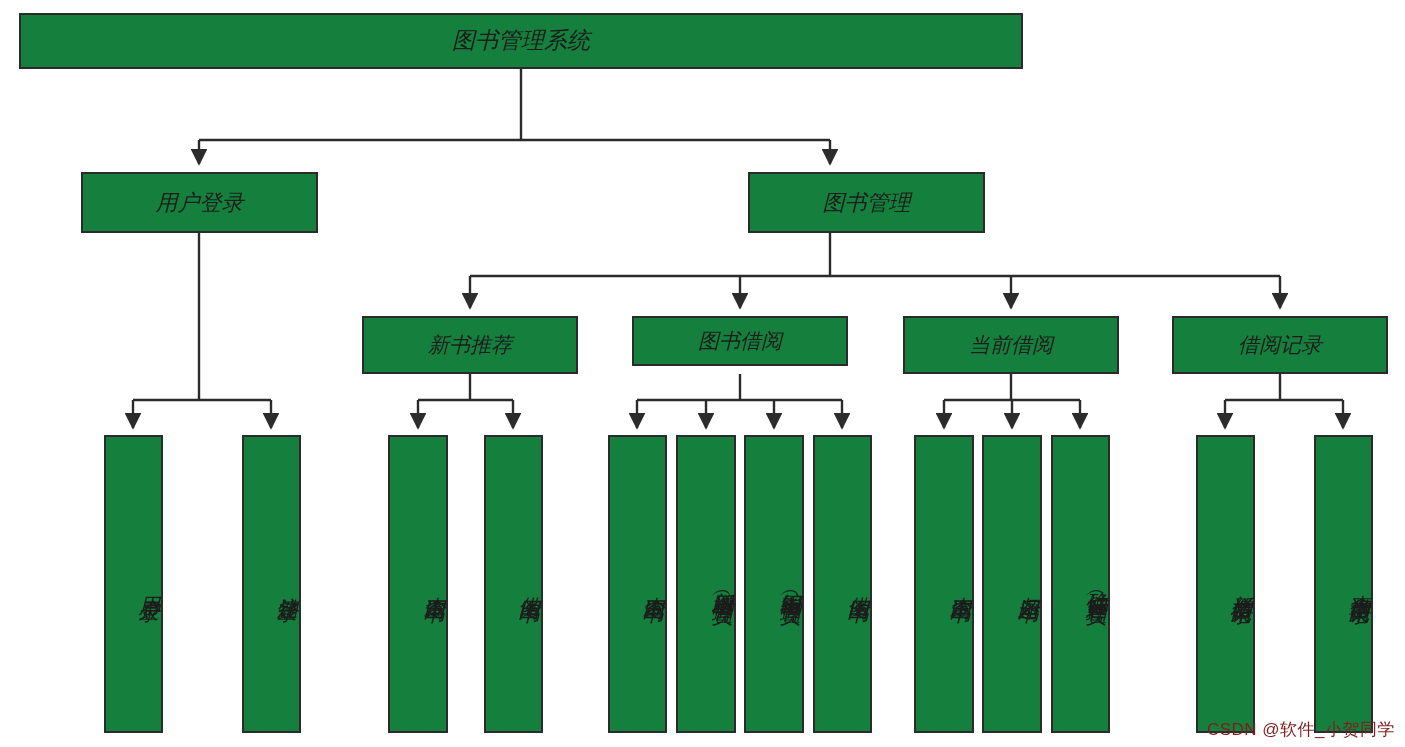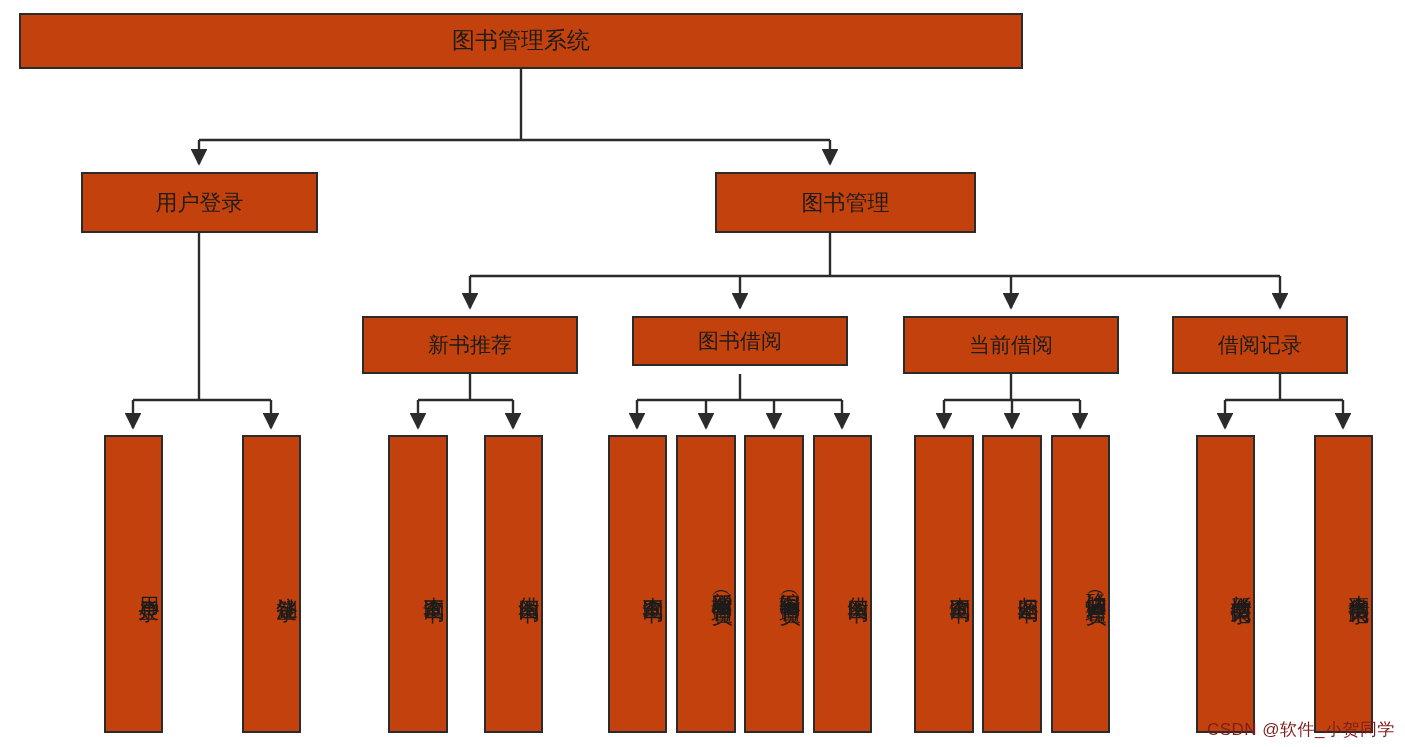--- a/index.html
+++ b/index.html
@@ -21,13 +21,14 @@
     position: absolute;
     box-sizing: border-box;
     border: 2px solid #2b2b2b;
-    background: #c2410c;
+    background: #15803d;
     display: flex;
     align-items: center;
     justify-content: center;
     color: #1c1c1c;
     text-align: center;
     line-height: 1.18;
+    font-style: italic;
   }
   .node.root  { font-size: 23px; }
   .node.lvl2  { font-size: 22px; }

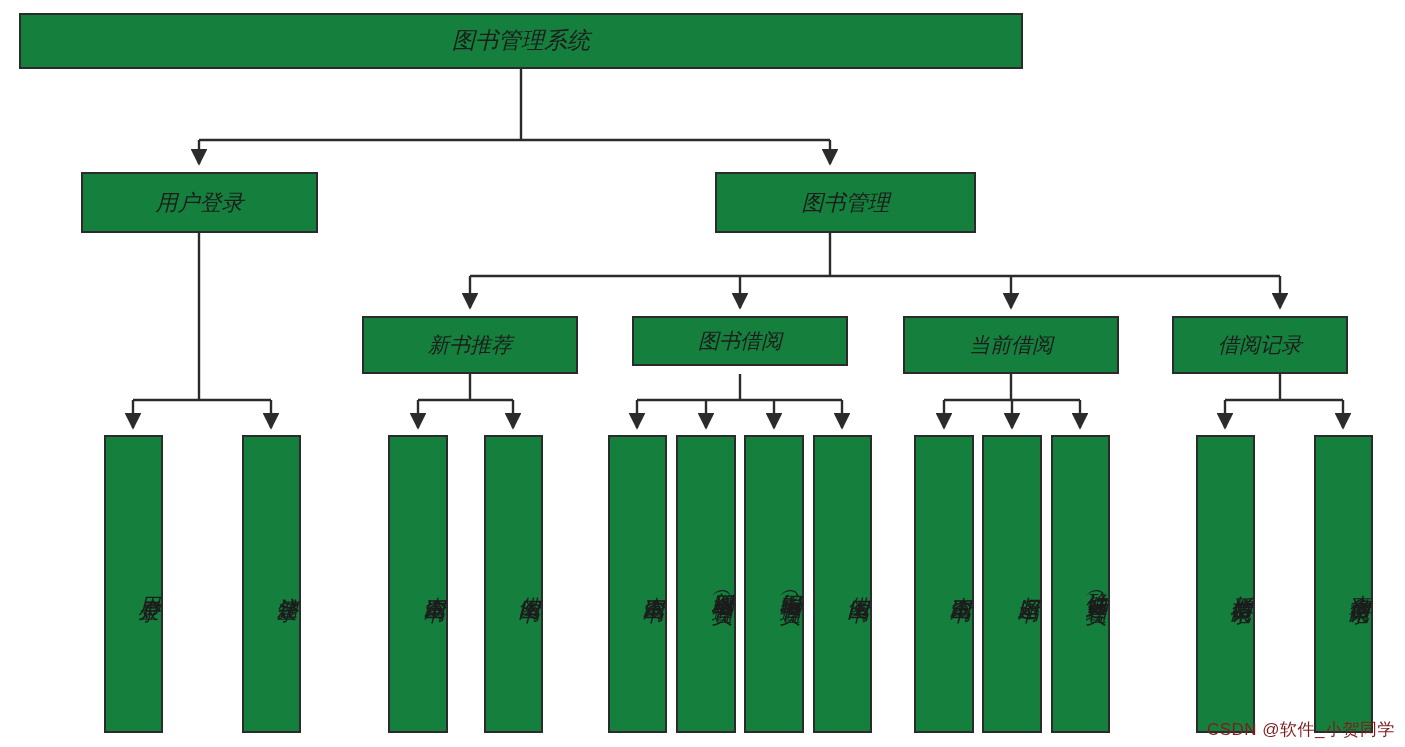--- a/index.html
+++ b/index.html
@@ -122,7 +122,7 @@
 
   <div class="node lvl2" style="left:81px; top:172px; width:237px; height:61px;">用户登录</div>
 
-  <div class="node lvl2" style="left:715px; top:172px; width:261px; height:61px;">图书管理</div>
+  <div class="node lvl2" style="left:748px; top:172px; width:237px; height:61px;">图书管理</div>
 
   <div class="node lvl3" style="left:362px; top:316px; width:216px; height:58px;">新书推荐</div>
 

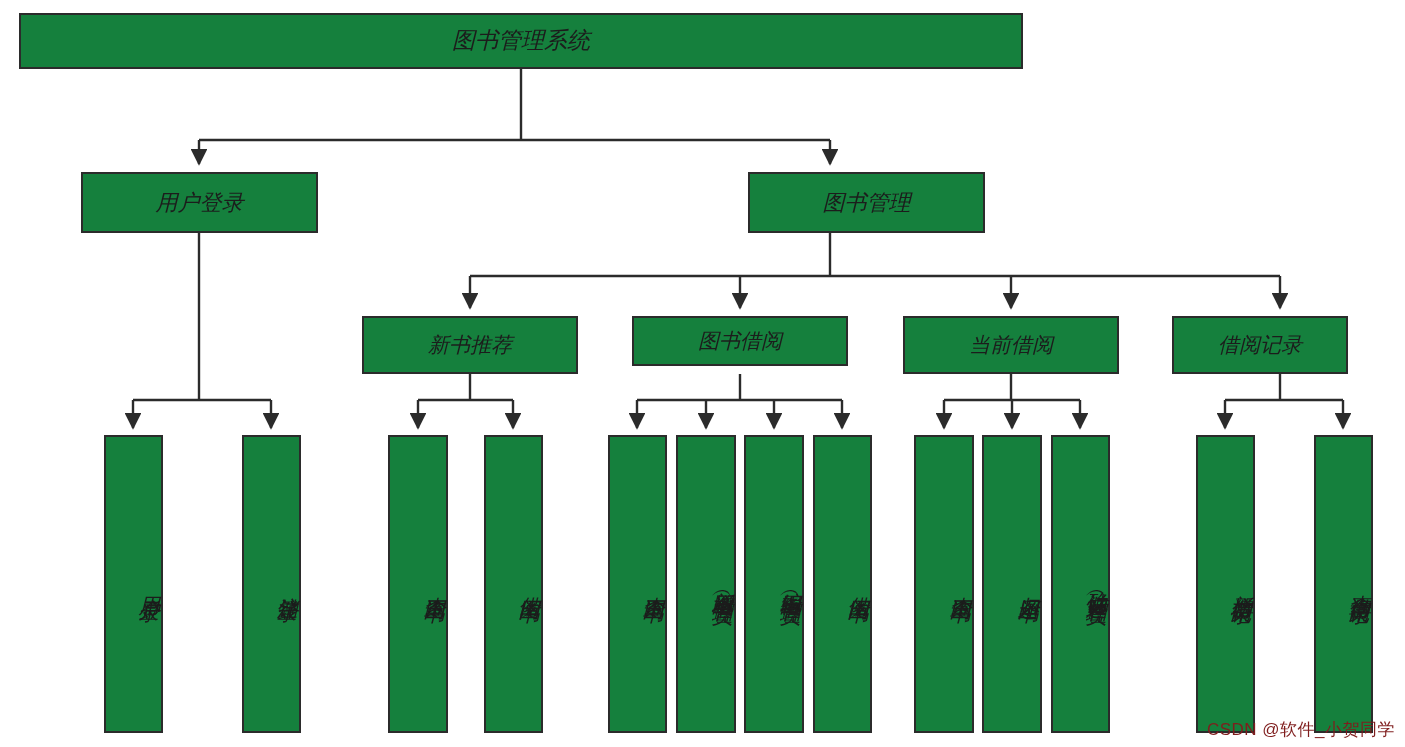--- a/index.html
+++ b/index.html
@@ -130,7 +130,7 @@
 
   <div class="node lvl3" style="left:903px; top:316px; width:216px; height:58px;">当前借阅</div>
 
-  <div class="node lvl3" style="left:1172px; top:316px; width:176px; height:58px;">借阅记录</div>
+  <div class="node lvl3" style="left:1172px; top:316px; width:216px; height:58px;">借阅记录</div>
 
   <div class="node leaf" style="left:104px; top:435px; width:59px; height:298px;">用户登录</div>
 

